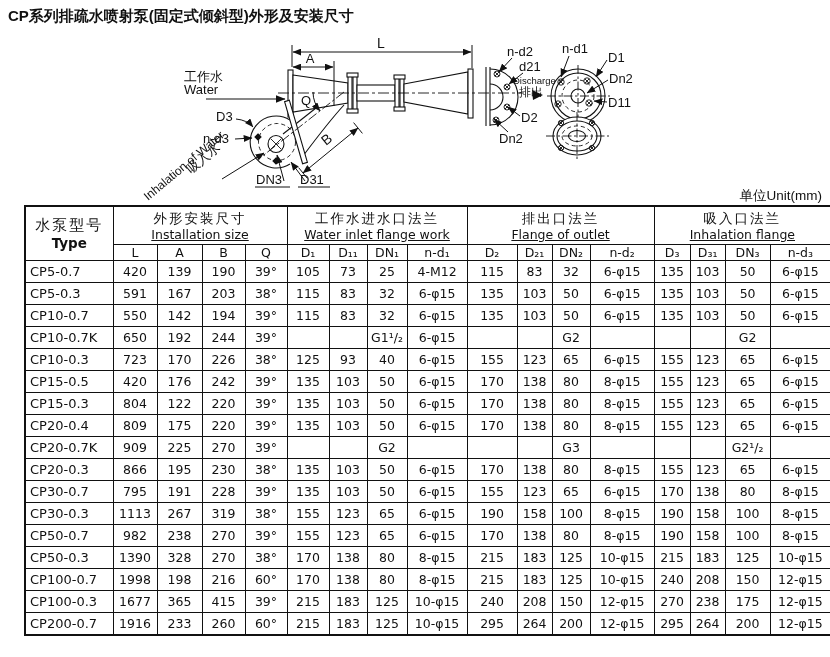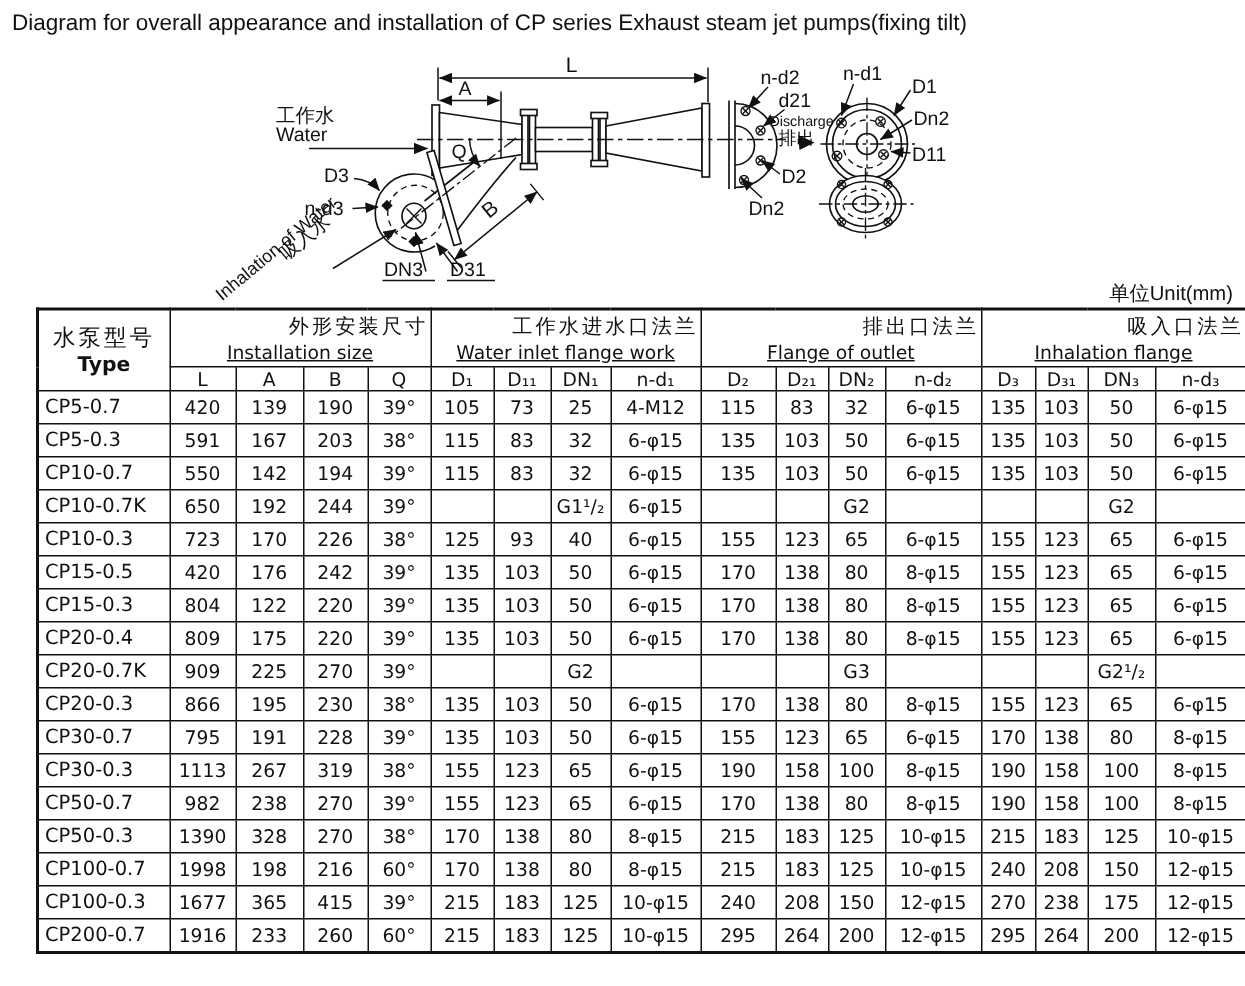--- a/index.html
+++ b/index.html
@@ -23,6 +23,7 @@
 <body>
 
 <div class="titles">
+  <div class="title-zh">CP系列排疏水喷射泵(固定式倾斜型)外形及安装尺寸</div>
   <div class="title-en">Diagram for overall appearance and installation of CP series Exhaust steam jet pumps(fixing tilt)</div>
 </div>
 

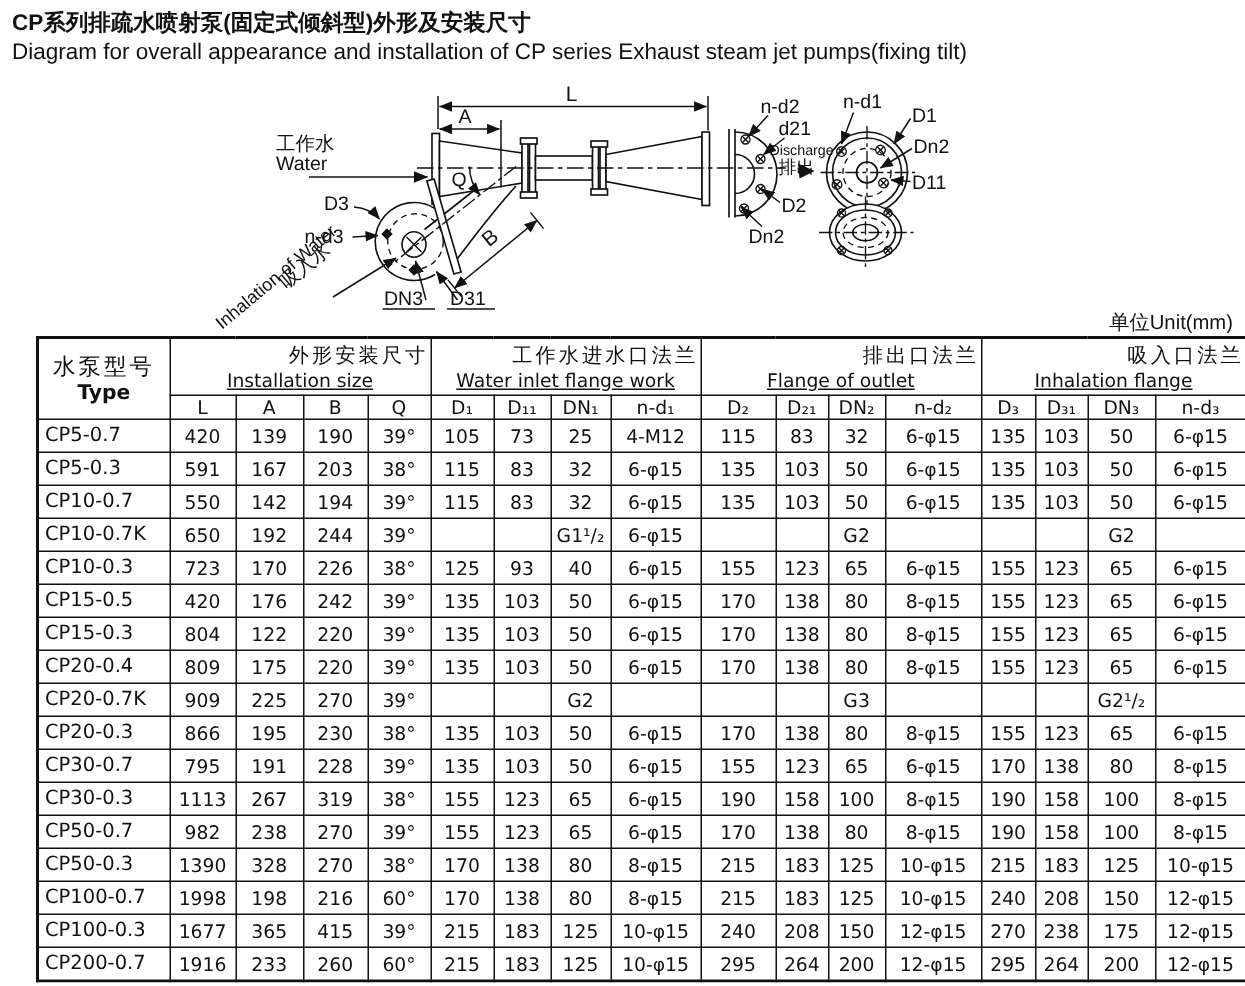--- a/index.html
+++ b/index.html
@@ -24,7 +24,6 @@
 
 <div class="titles">
   <div class="title-zh">CP系列排疏水喷射泵(固定式倾斜型)外形及安装尺寸</div>
-  <div class="title-en">Diagram for overall appearance and installation of CP series Exhaust steam jet pumps(fixing tilt)</div>
 </div>
 
 <div class="diagram-wrap">

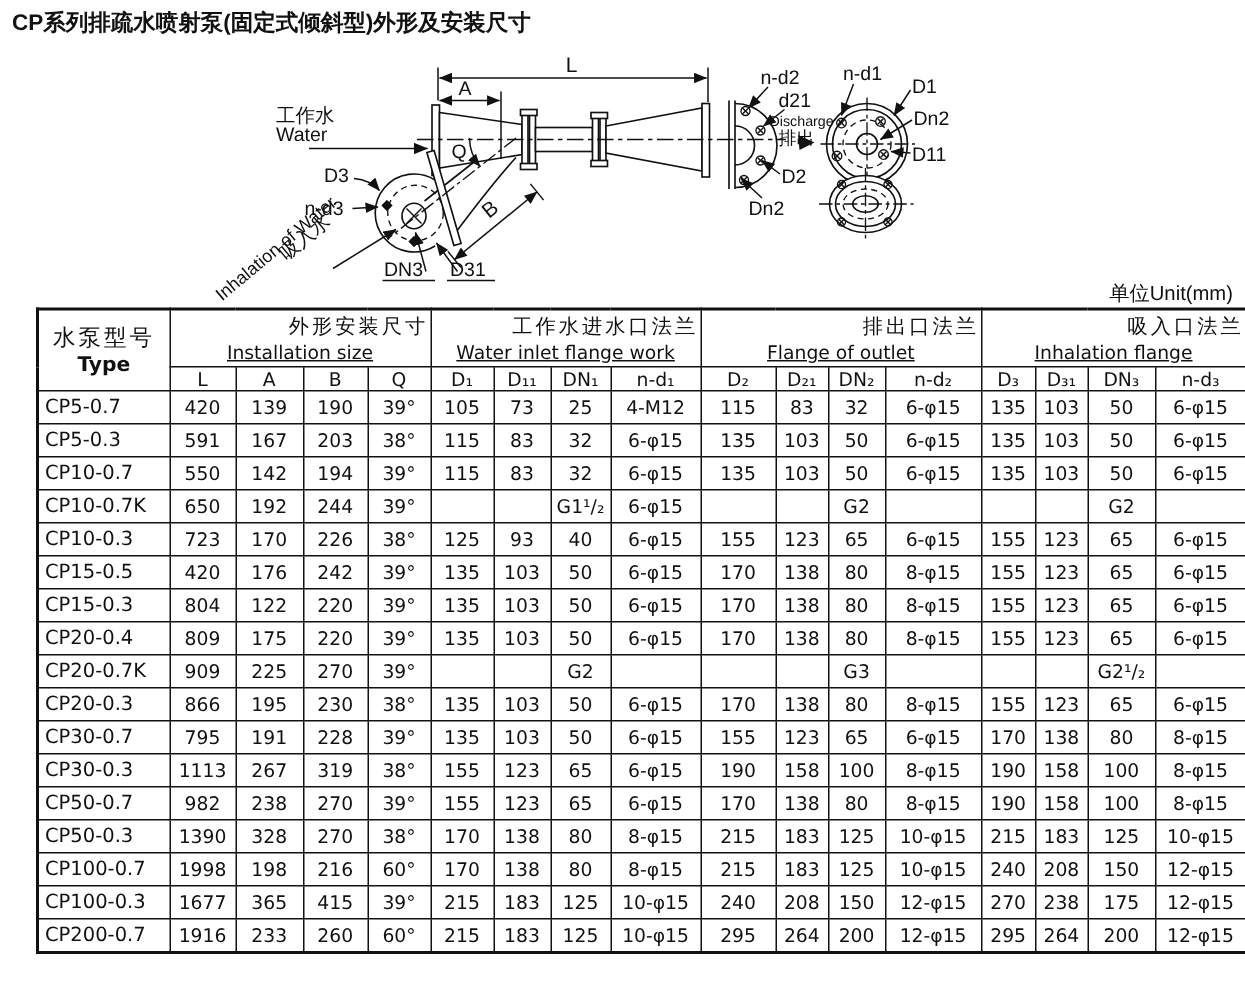--- a/index.html
+++ b/index.html
@@ -13,7 +13,7 @@
   table.dims th,table.dims td{border:1px solid #111;text-align:center;padding:0 1px;font:12.5px "DejaVu Sans","Liberation Sans",sans-serif;height:21px;overflow:hidden;white-space:nowrap;font-weight:normal;}
   table.dims thead tr.grp th{height:37px;}
   table.dims thead tr.sub th{height:14px;font-size:12.5px;}
-  .hz{font-size:13.5px;letter-spacing:2px;line-height:17px;text-align:right;}
+  .hz{font-size:13.5px;letter-spacing:2px;line-height:17px;}
   .he{font-size:12.5px;letter-spacing:0;line-height:15px;text-decoration:underline;}
   .type-zh{font-size:15px;letter-spacing:2px;line-height:20px;}
   .type-en{font-size:13.5px;line-height:17px;font-weight:bold;}

